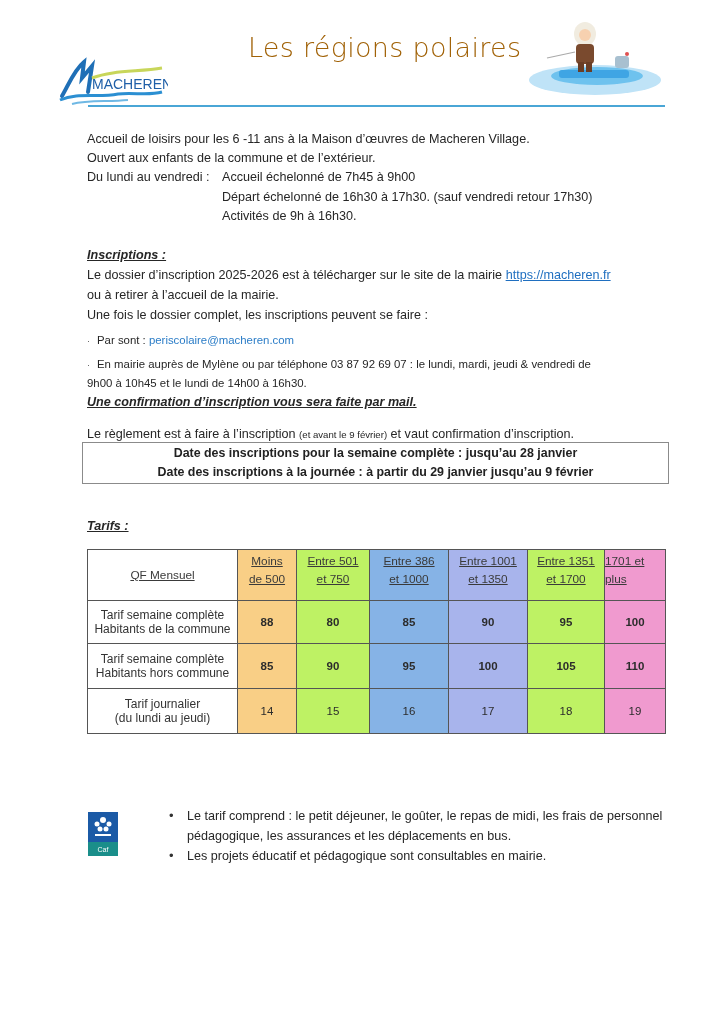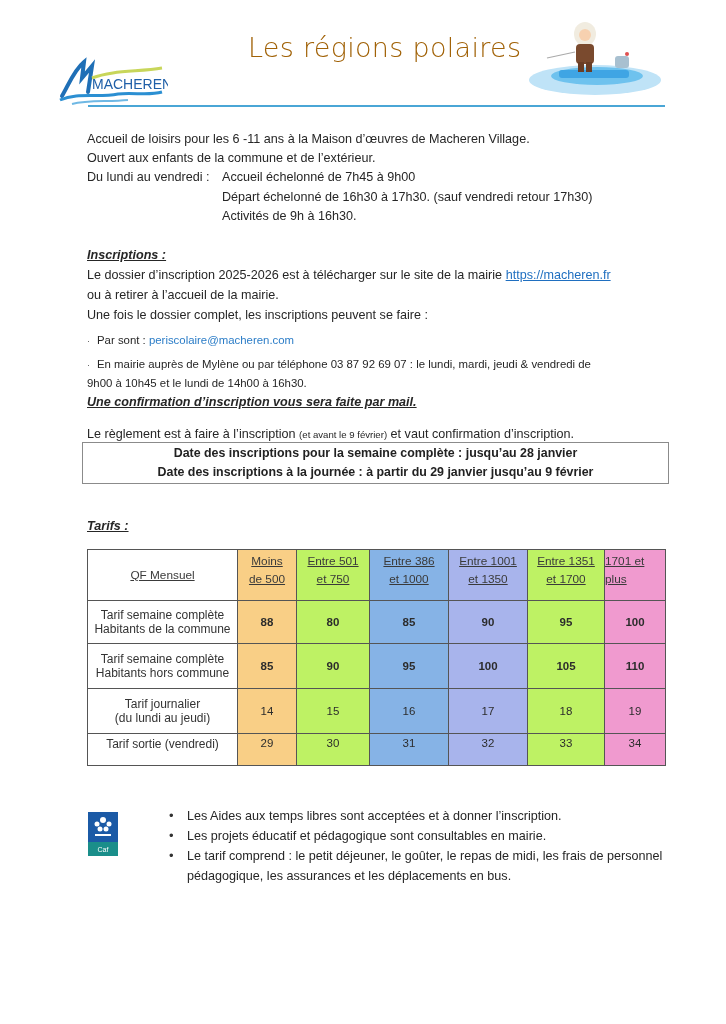--- a/index.html
+++ b/index.html
@@ -186,17 +186,6 @@
       <td class="c5">18</td>
       <td class="c6">19</td>
     </tr>
-    <tr style="height:32px;">
-      <td class="c0 rowlabel" style="vertical-align:top; padding-top:3px;">
-          <div>Tarif sortie (vendredi)</div>
-        </td>
-      <td class="c1" style="vertical-align:top; padding-top:3px;">29</td>
-      <td class="c2" style="vertical-align:top; padding-top:3px;">30</td>
-      <td class="c3" style="vertical-align:top; padding-top:3px;">31</td>
-      <td class="c4" style="vertical-align:top; padding-top:3px;">32</td>
-      <td class="c5" style="vertical-align:top; padding-top:3px;">33</td>
-      <td class="c6" style="vertical-align:top; padding-top:3px;">34</td>
-    </tr>
   </tbody>
 </table>
 

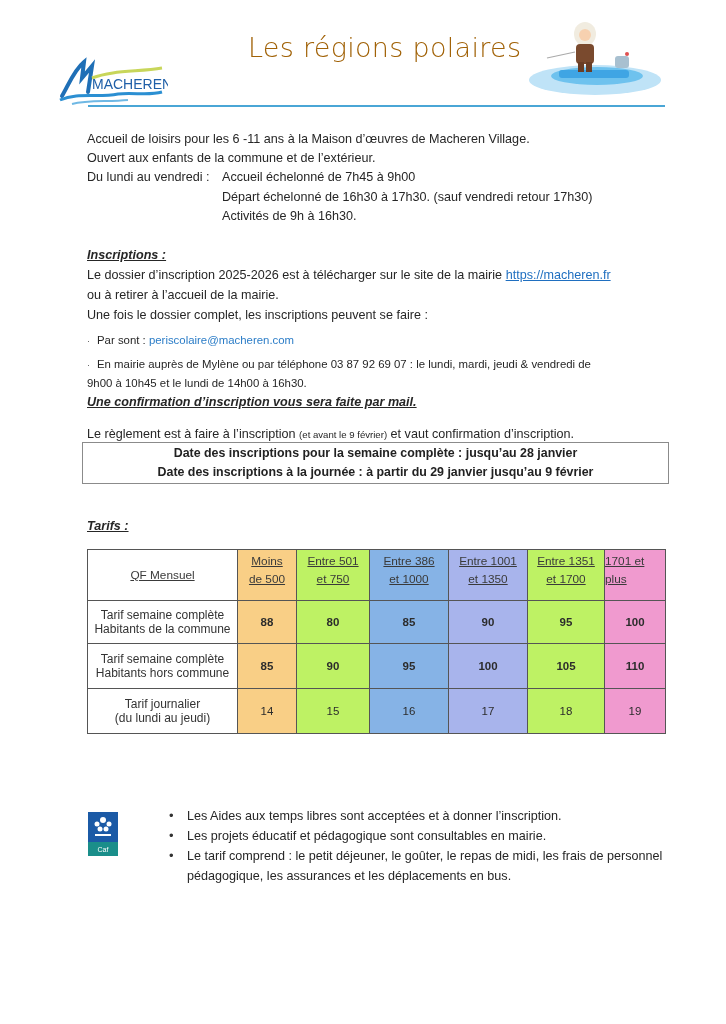--- a/index.html
+++ b/index.html
@@ -205,7 +205,6 @@
   </svg>
 </div>
 <ul class="notes">
-  <li>Les Aides aux temps libres sont acceptées et à donner l’inscription.</li>
   <li>Les projets éducatif et pédagogique sont consultables en mairie.</li>
   <li style="width:480px; white-space:normal;">Le tarif comprend : le petit déjeuner, le goûter, le repas de midi, les frais de personnel pédagogique, les assurances et les déplacements en bus.</li>
 </ul>

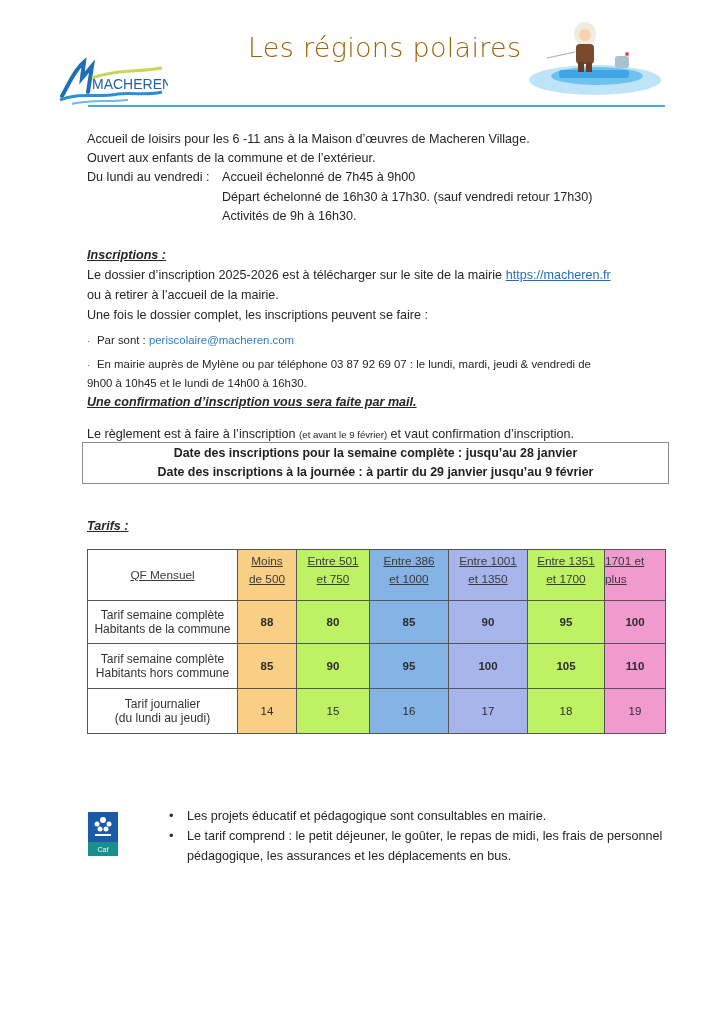--- a/index.html
+++ b/index.html
@@ -205,8 +205,8 @@
   </svg>
 </div>
 <ul class="notes">
+  <li style="width:480px; white-space:normal;">Le tarif comprend : le petit déjeuner, le goûter, le repas de midi, les frais de personnel pédagogique, les assurances et les déplacements en bus.</li>
   <li>Les projets éducatif et pédagogique sont consultables en mairie.</li>
-  <li style="width:480px; white-space:normal;">Le tarif comprend : le petit déjeuner, le goûter, le repas de midi, les frais de personnel pédagogique, les assurances et les déplacements en bus.</li>
 </ul>
 
 </body></html>

